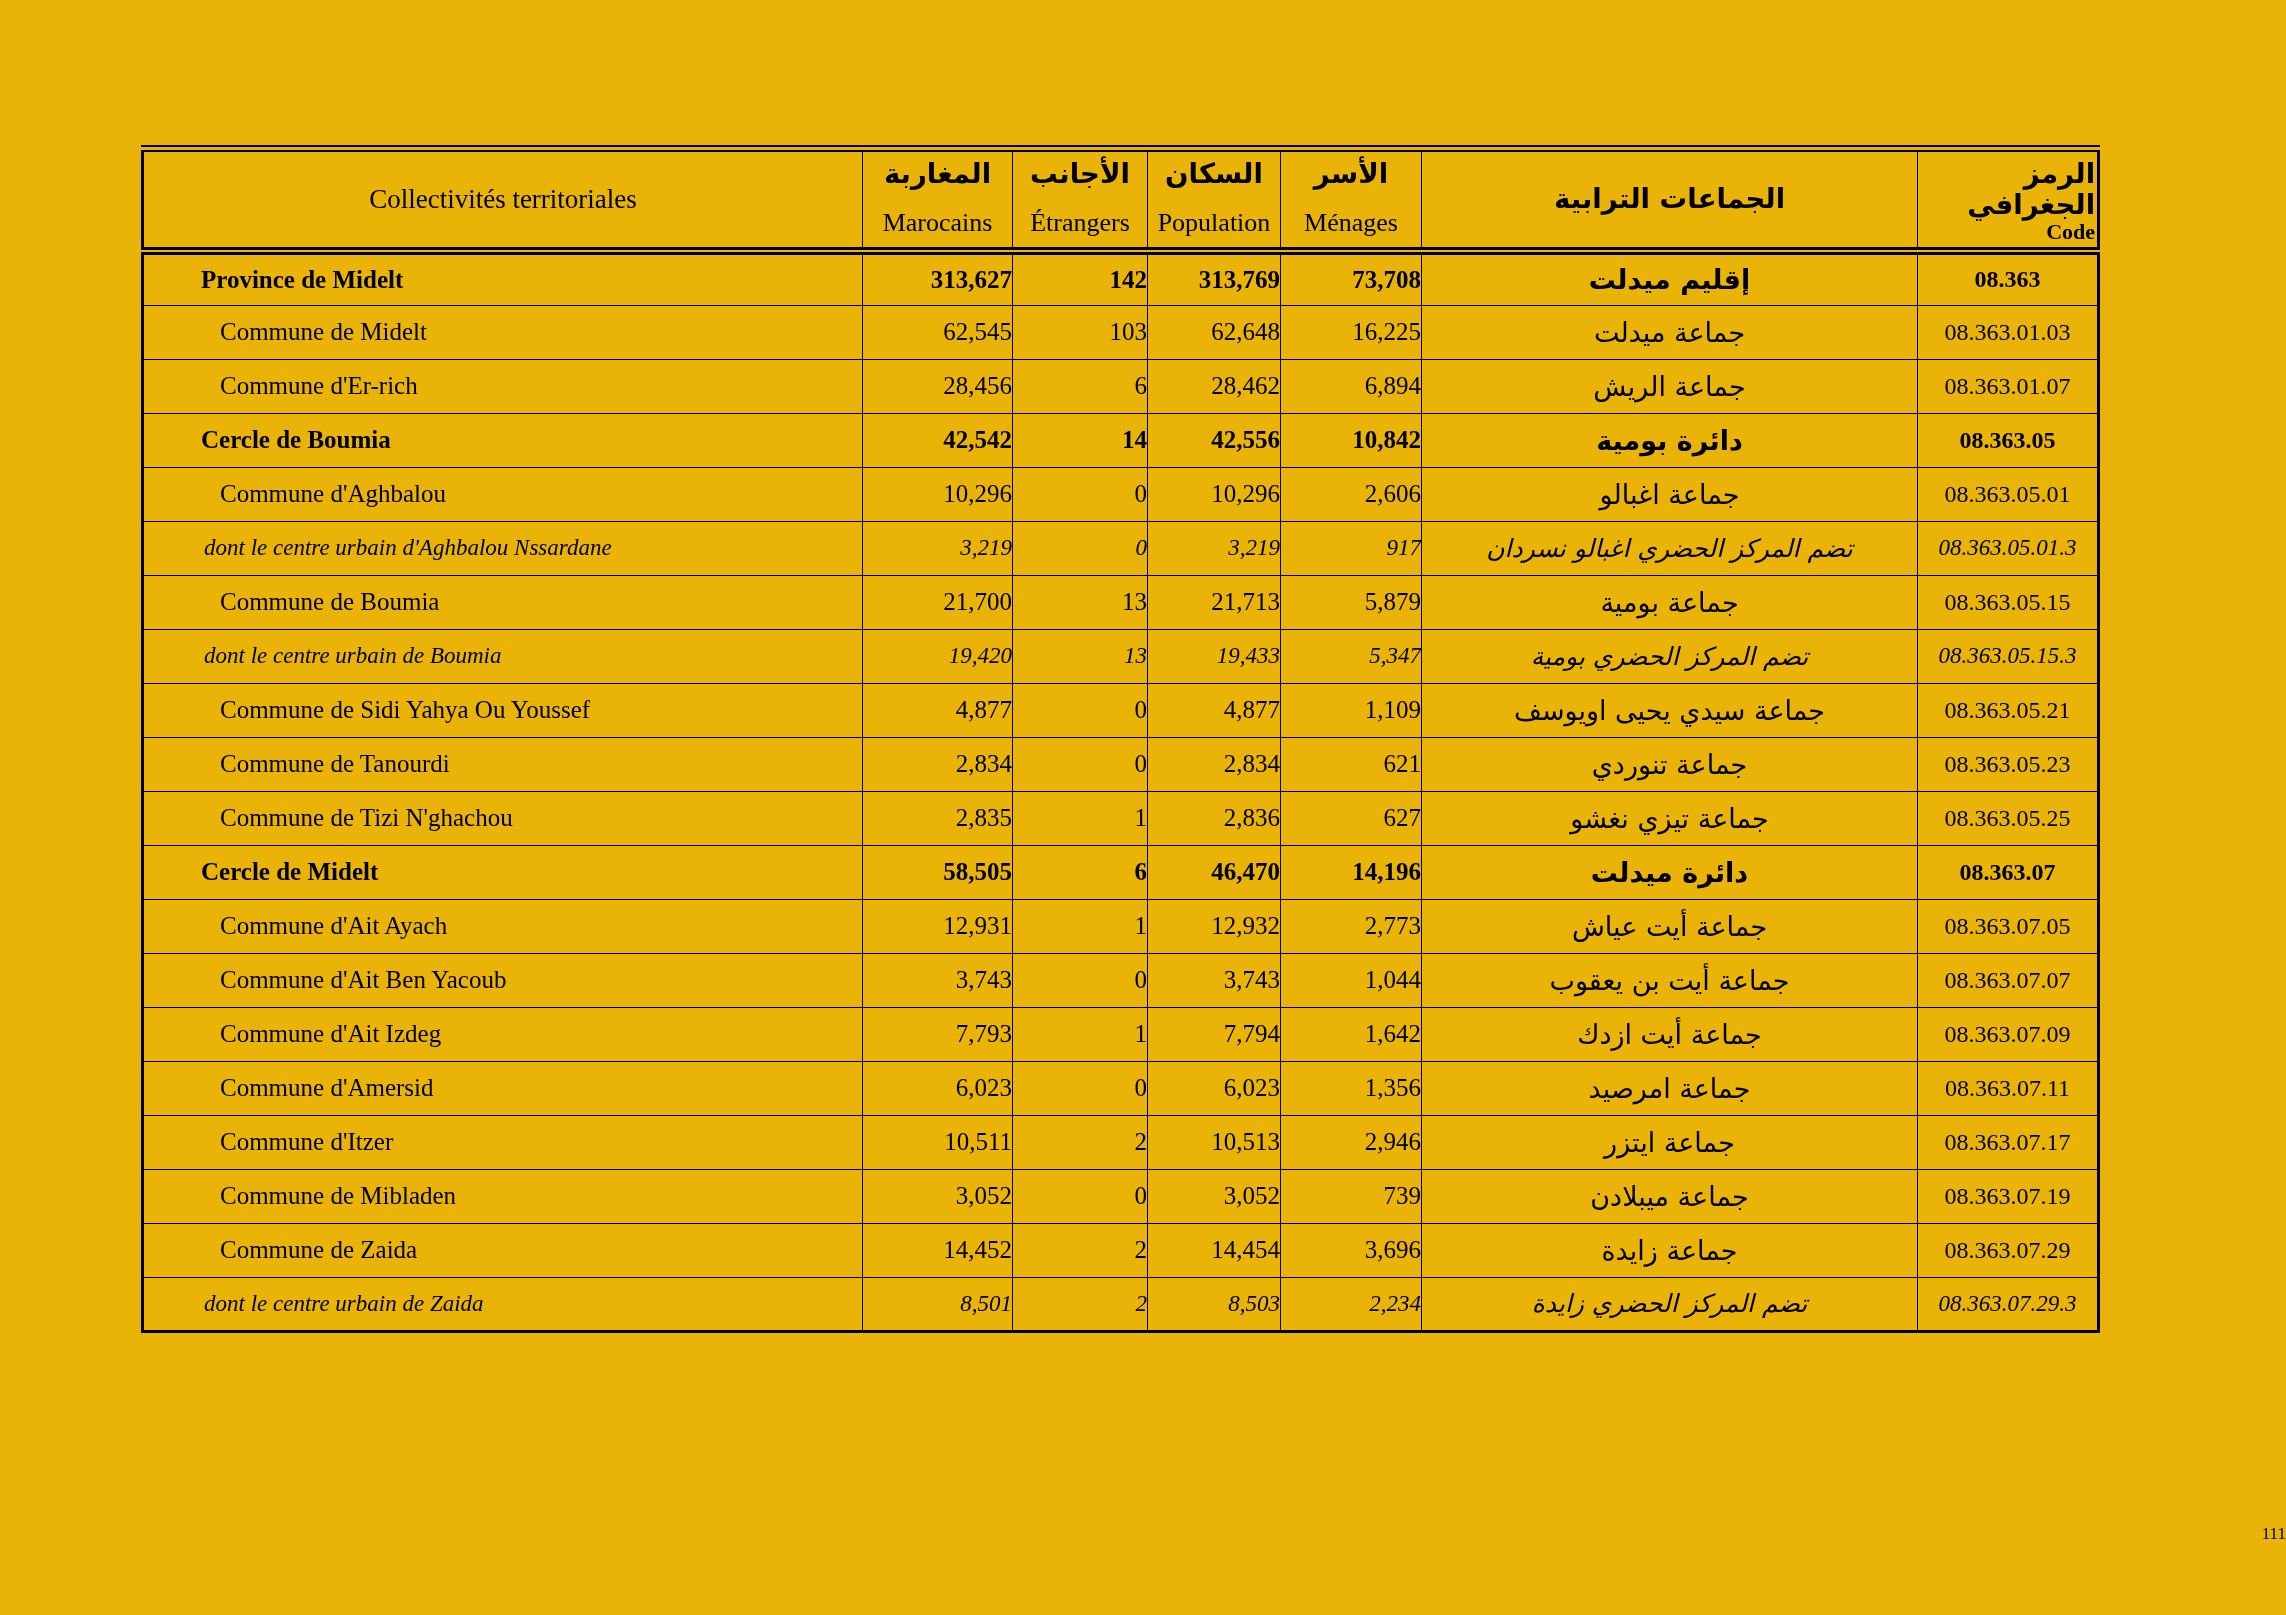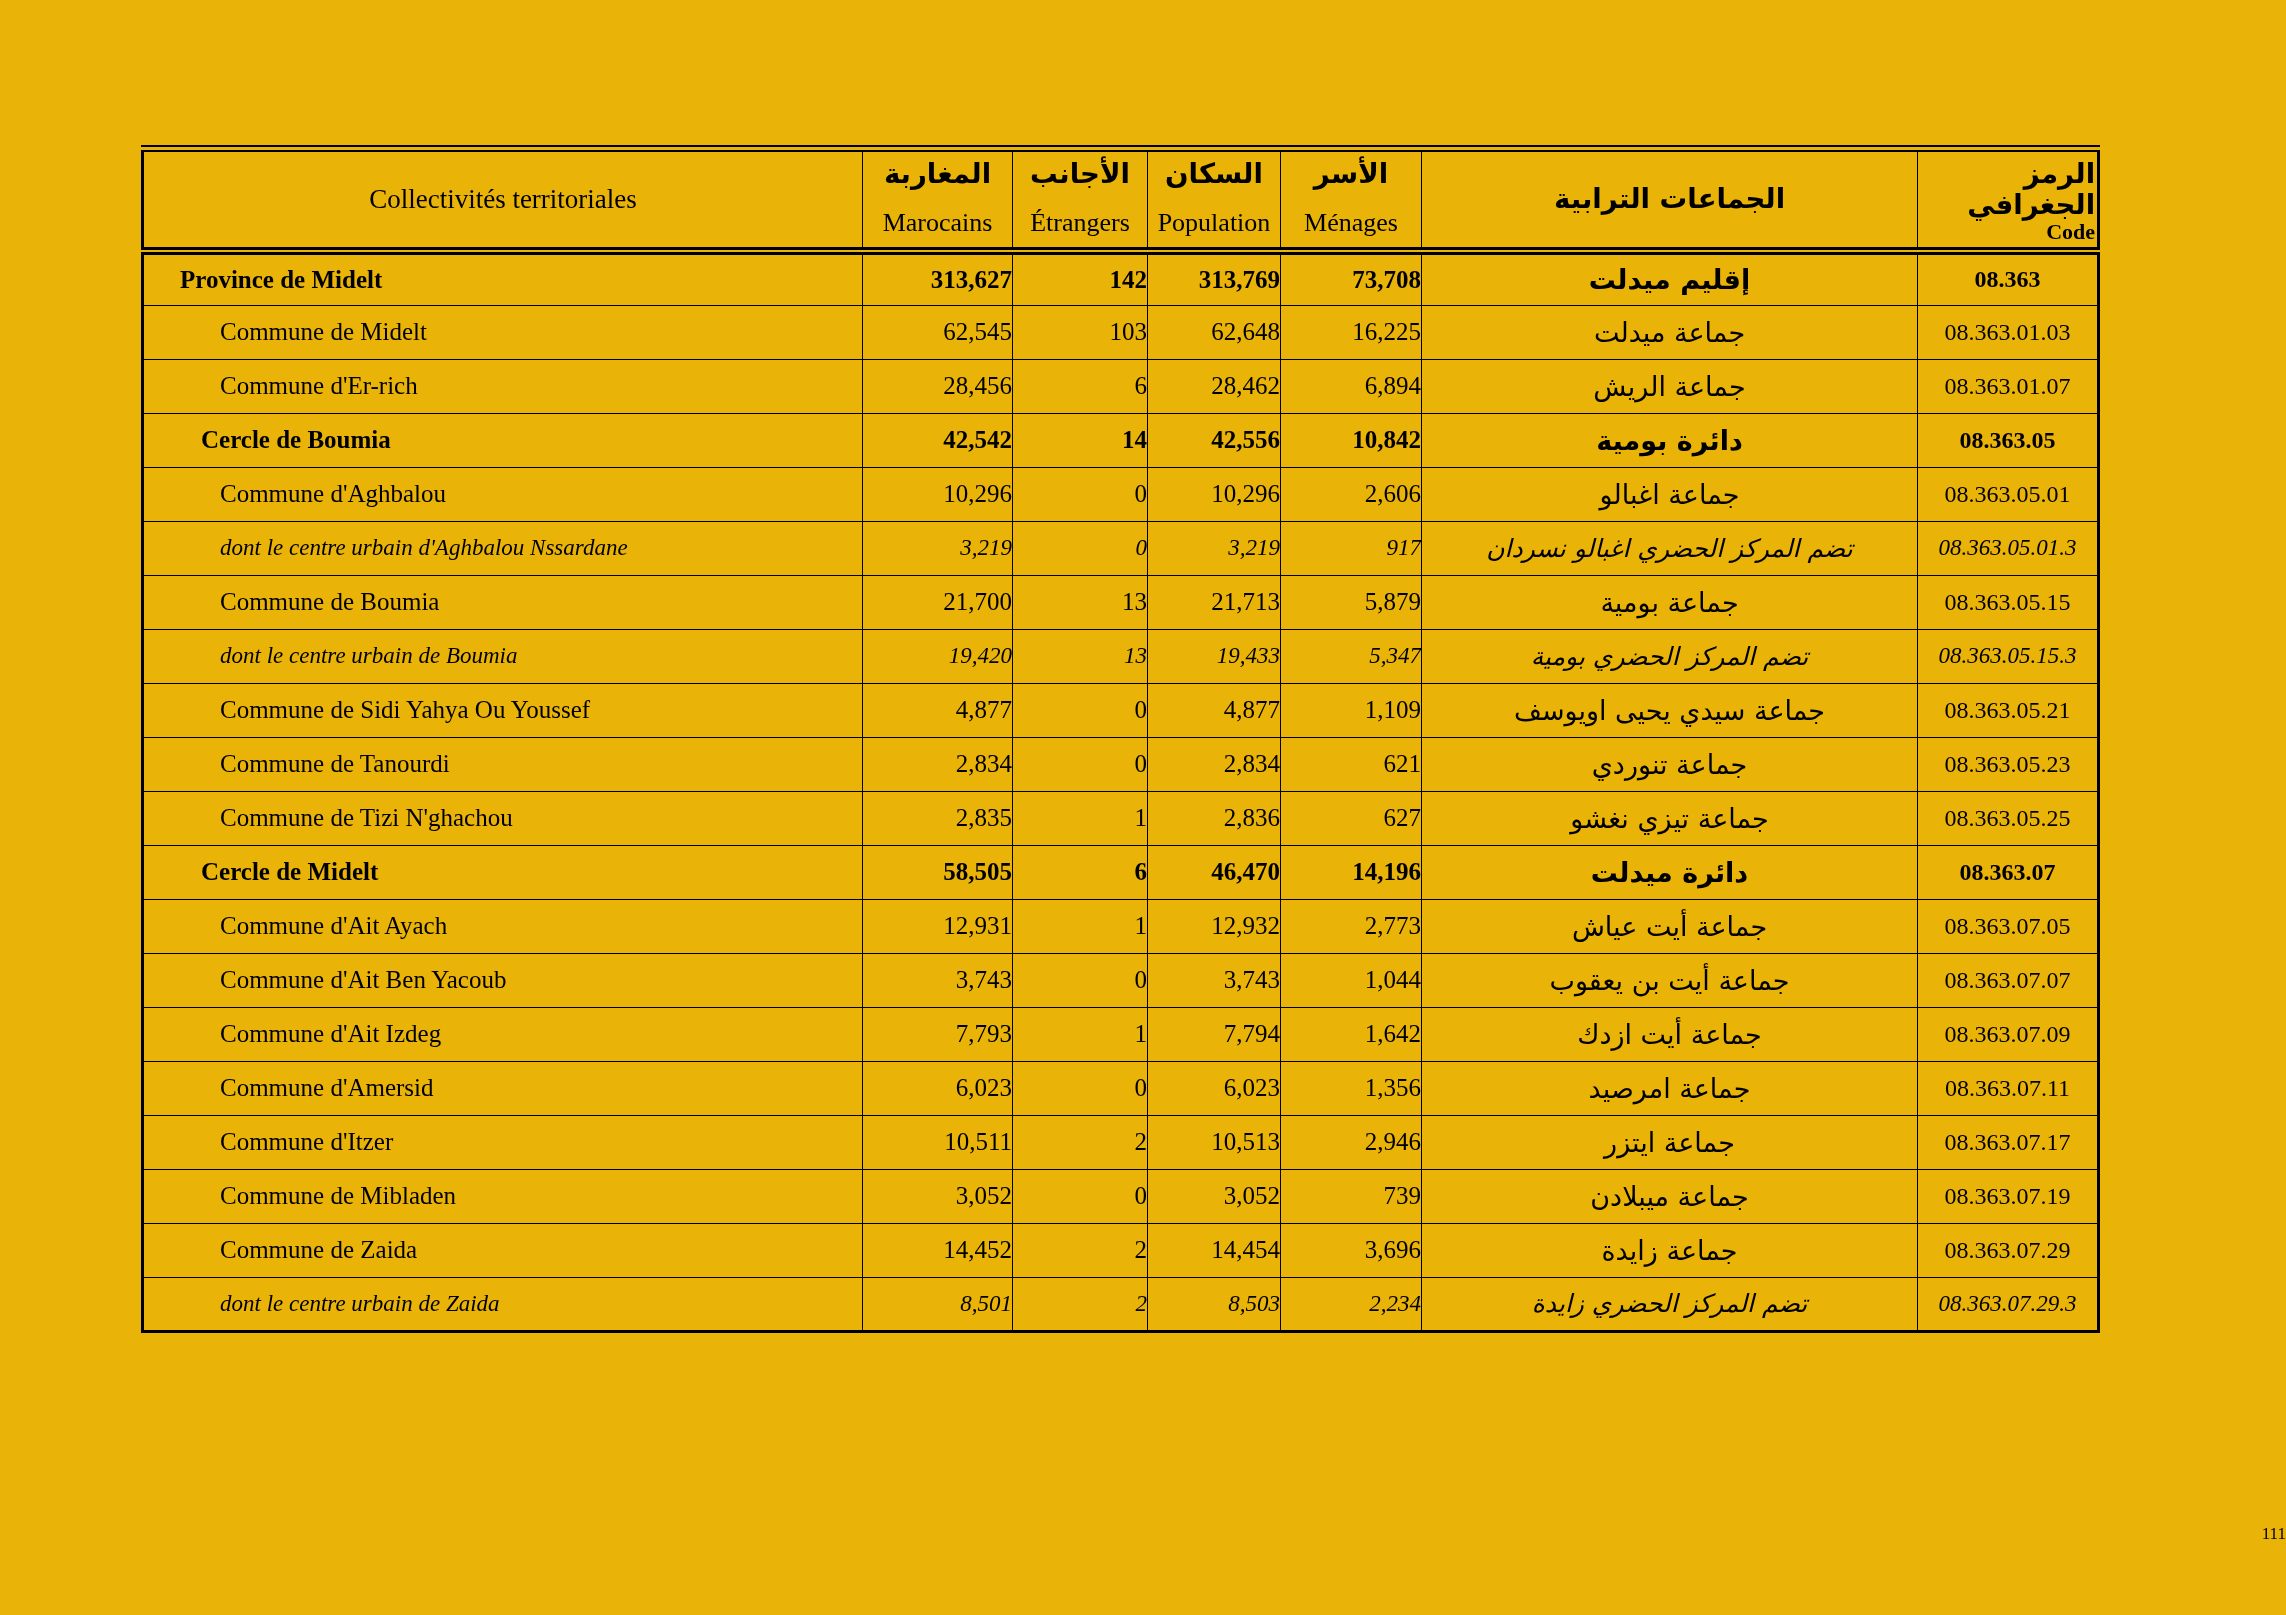--- a/index.html
+++ b/index.html
@@ -96,7 +96,7 @@
   
   .row-province td, .row-cercle td { font-weight: bold; }
   .row-centre td { font-style: italic; }
-  .row-province .name-cell { padding-left: 36px; }
+  .row-province .name-cell { padding-left: 57px; }
   .row-cercle   .name-cell { padding-left: 57px; }
   .row-commune  .name-cell { padding-left: 76px; }
   .row-centre   .name-cell { padding-left: 76px; font-size: 23px; }

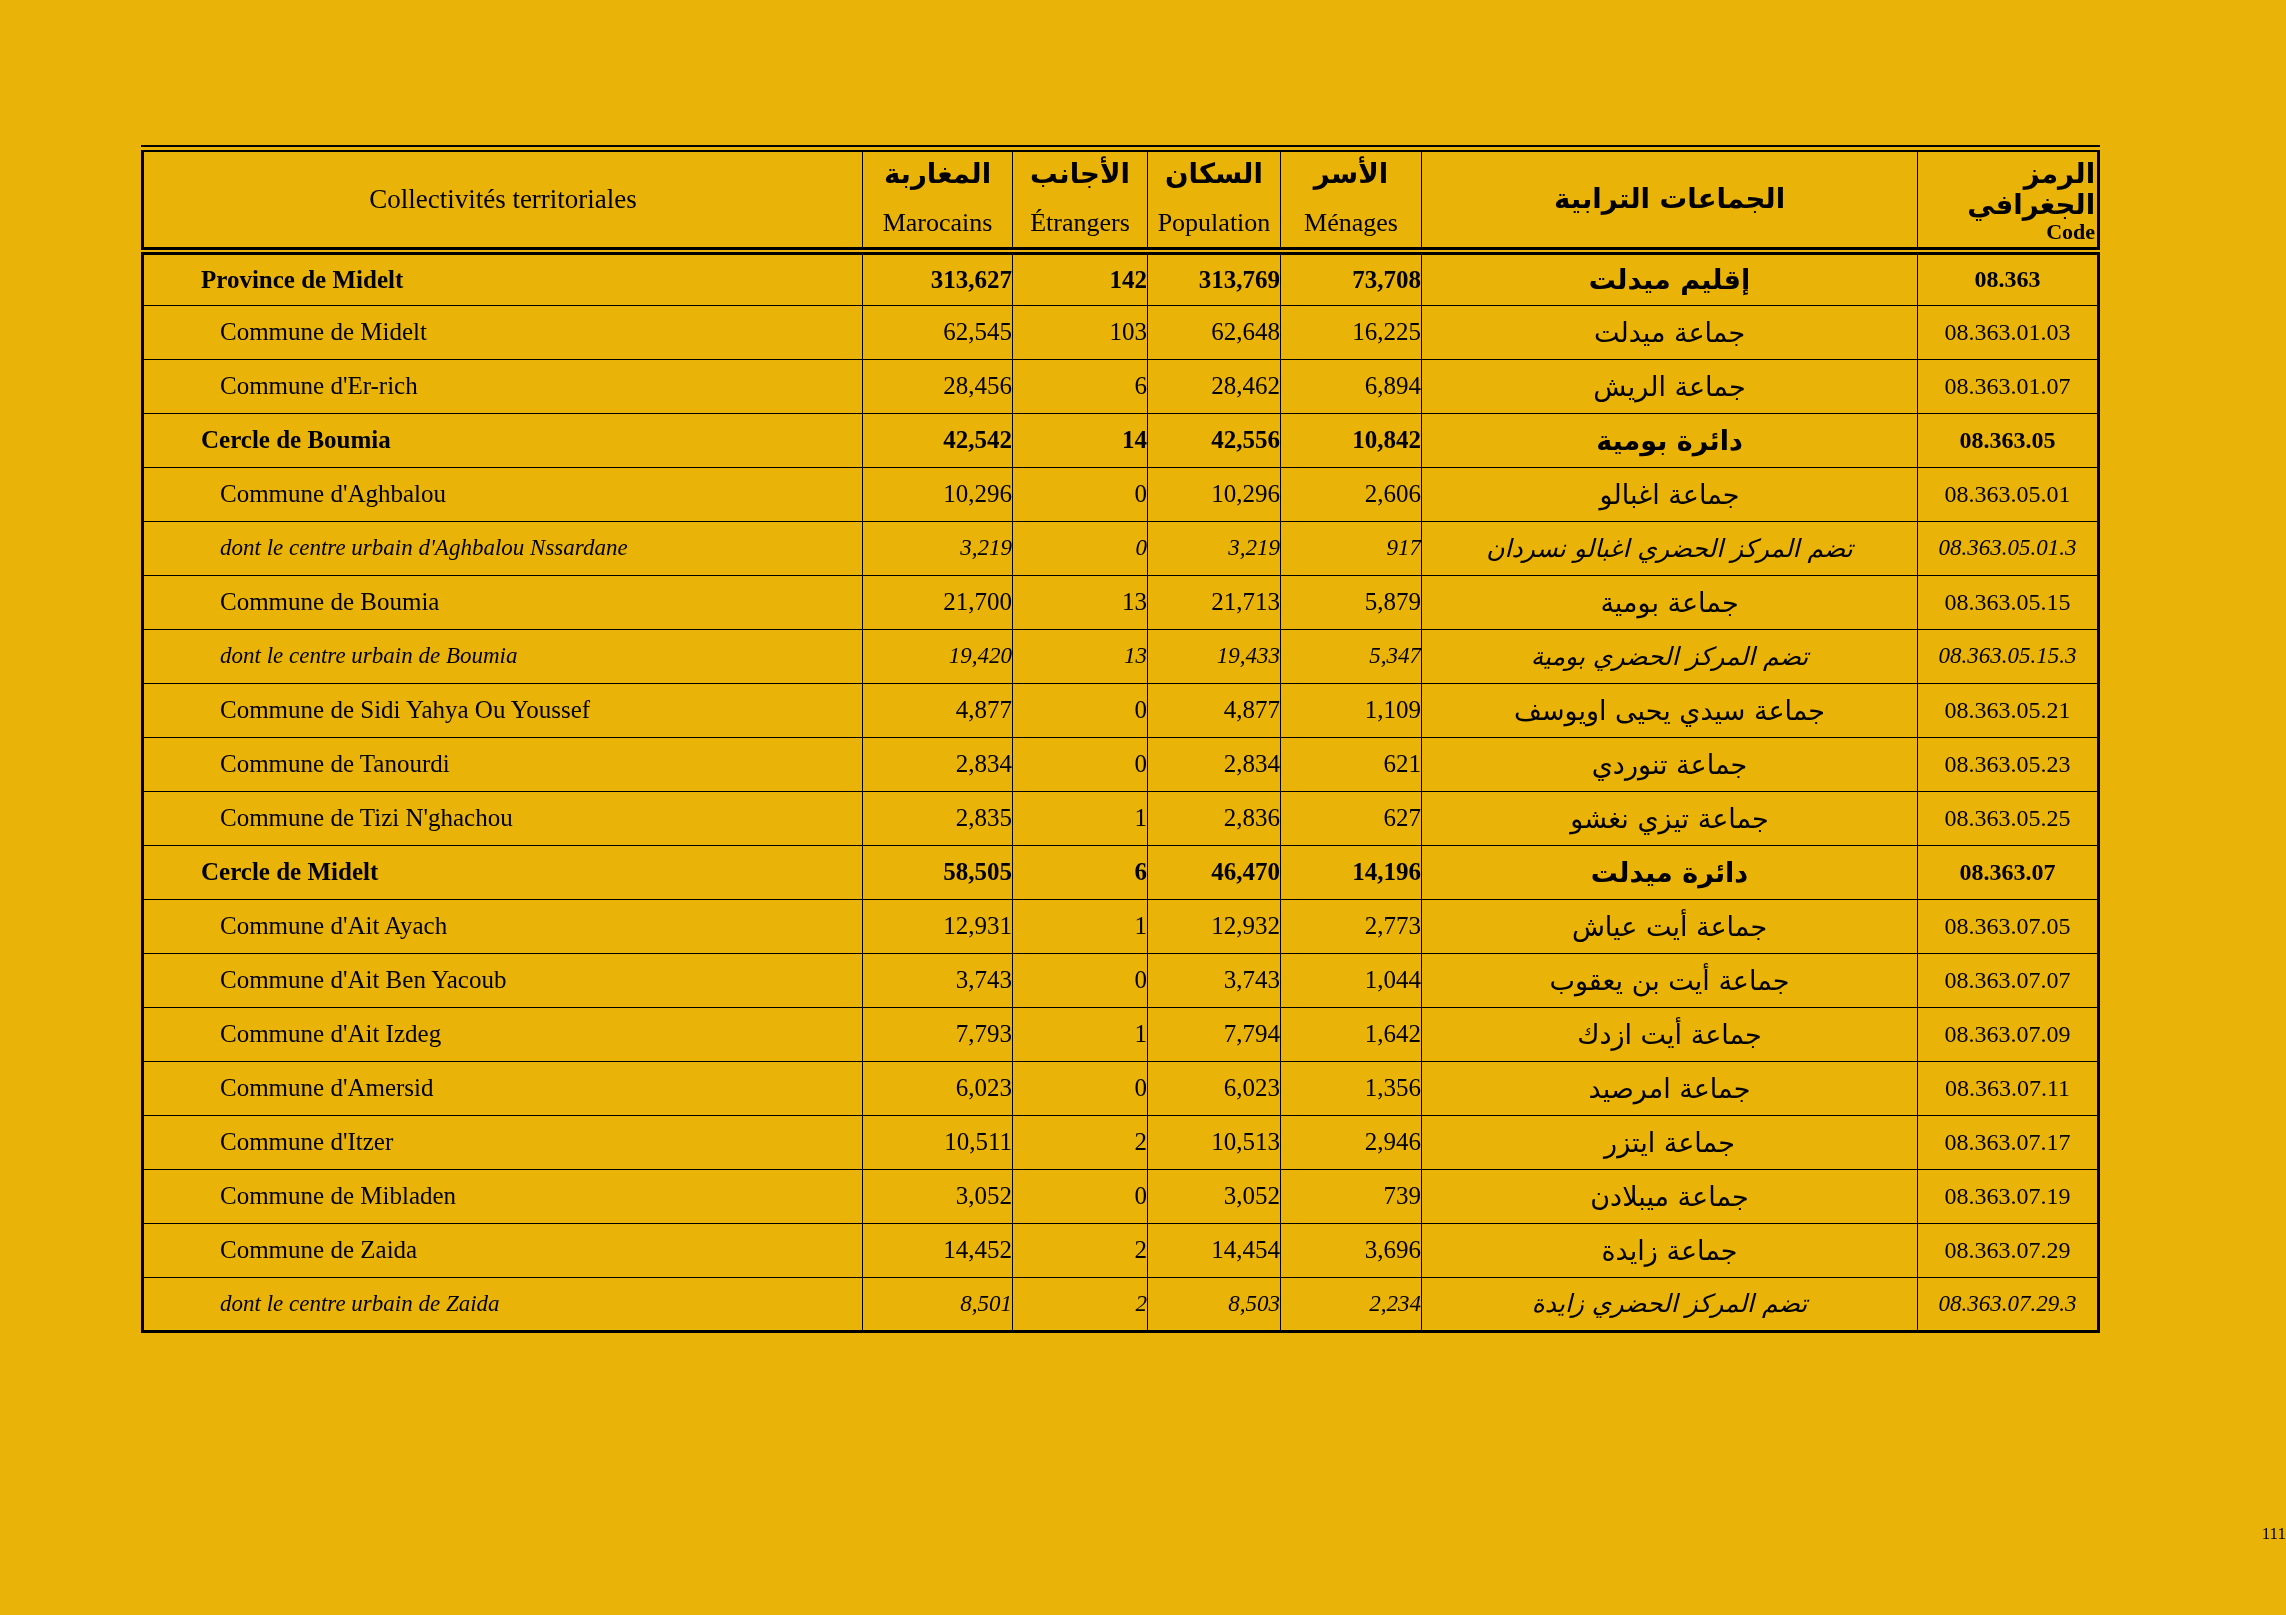--- a/index.html
+++ b/index.html
@@ -99,7 +99,7 @@
   .row-province .name-cell { padding-left: 57px; }
   .row-cercle   .name-cell { padding-left: 57px; }
   .row-commune  .name-cell { padding-left: 76px; }
-  .row-centre   .name-cell { padding-left: 76px; font-size: 23px; }
+  .row-centre   .name-cell { padding-left: 60px; font-size: 23px; }
   .row-centre .num-cell, .row-centre .code-cell { font-size: 23px; }
   .row-centre .ar-cell { font-size: 25px; }
   .page-number {

